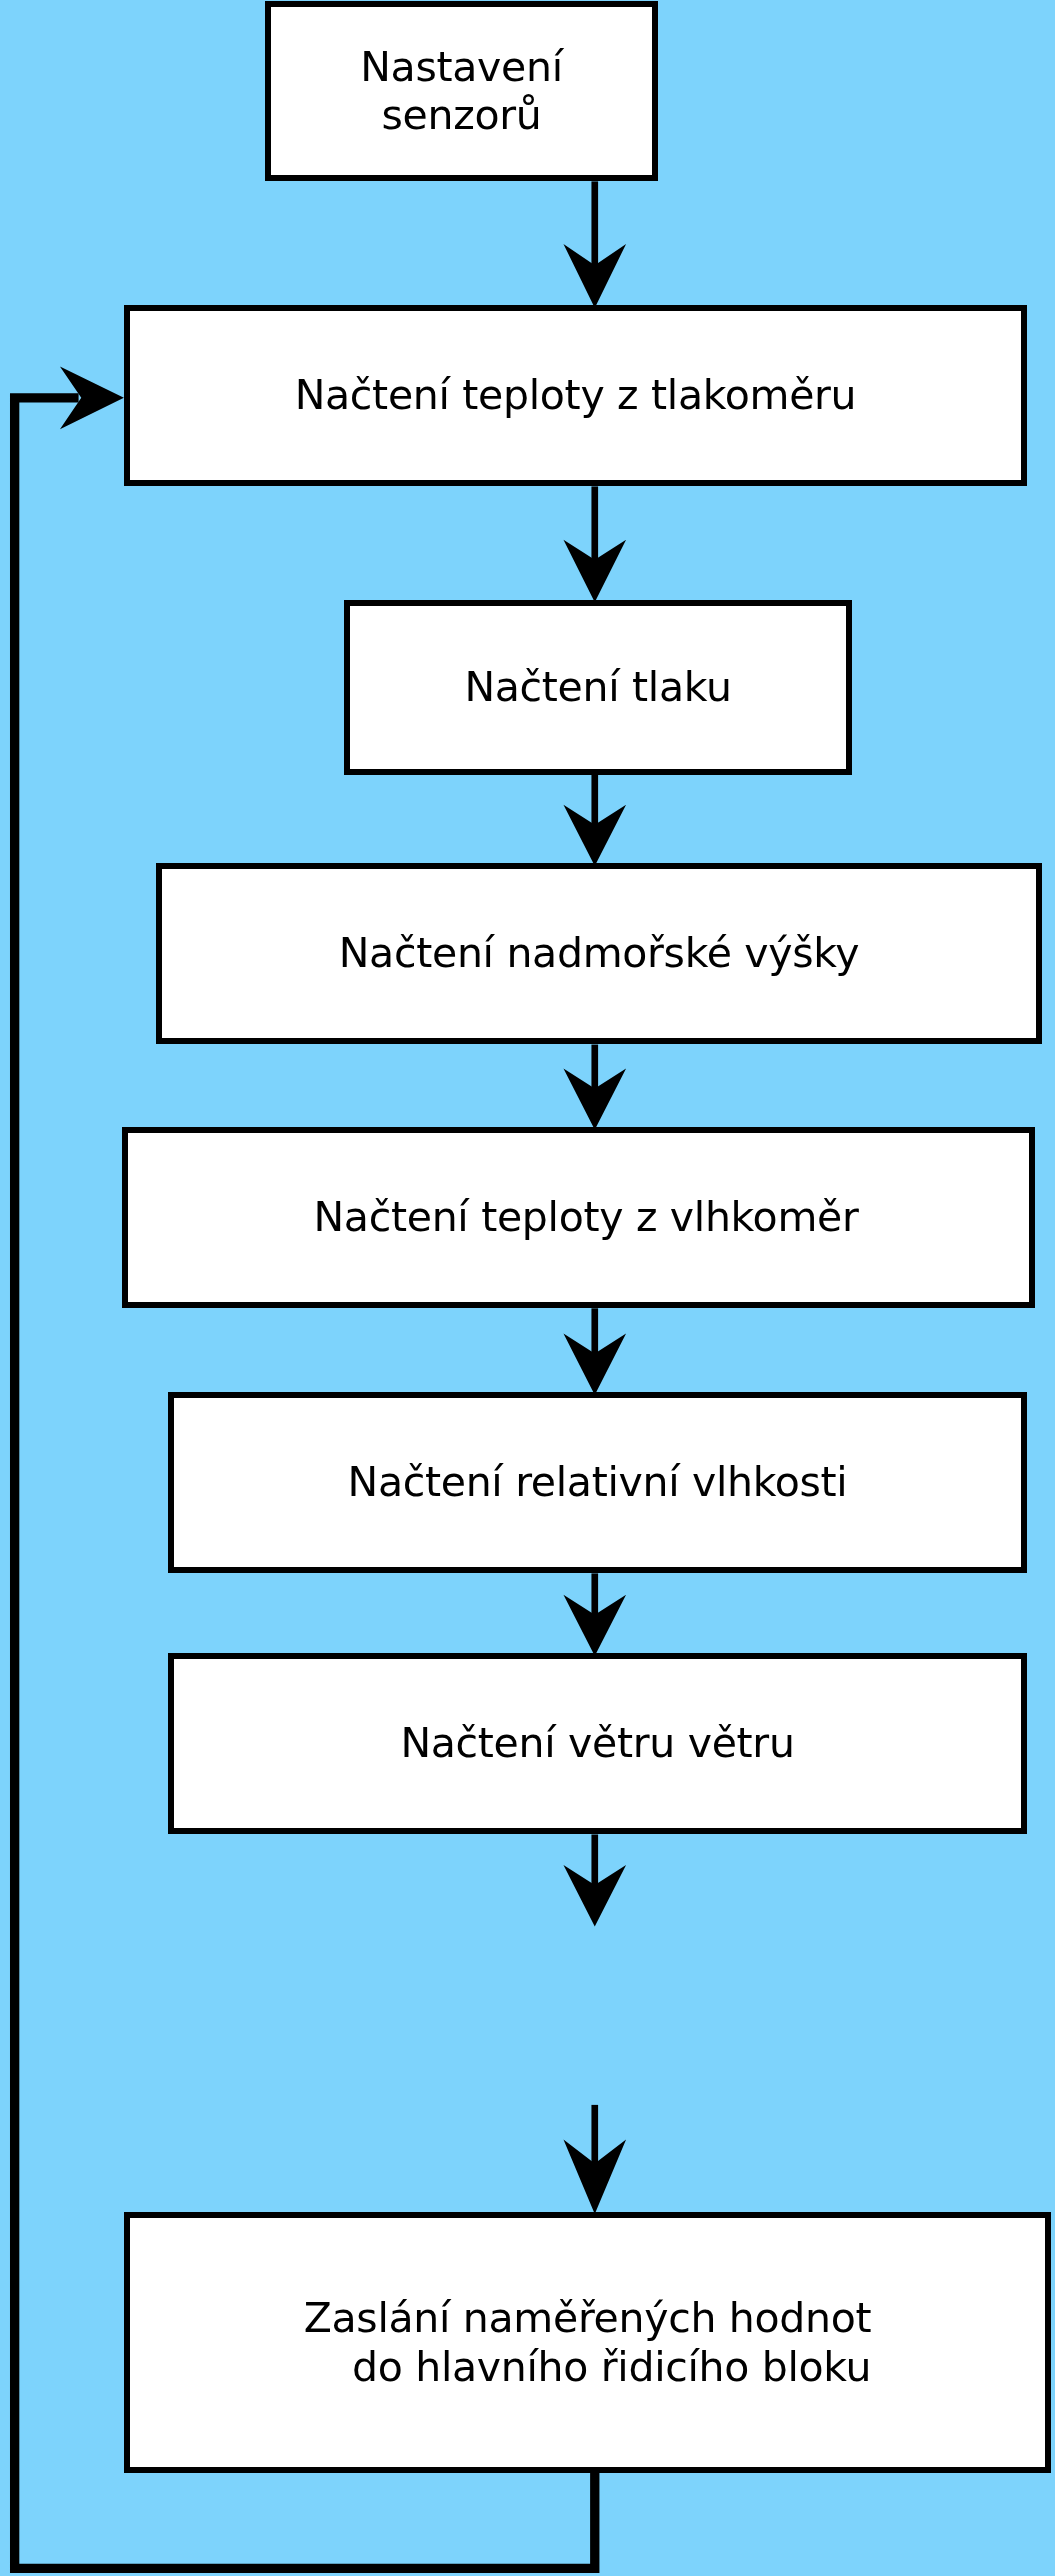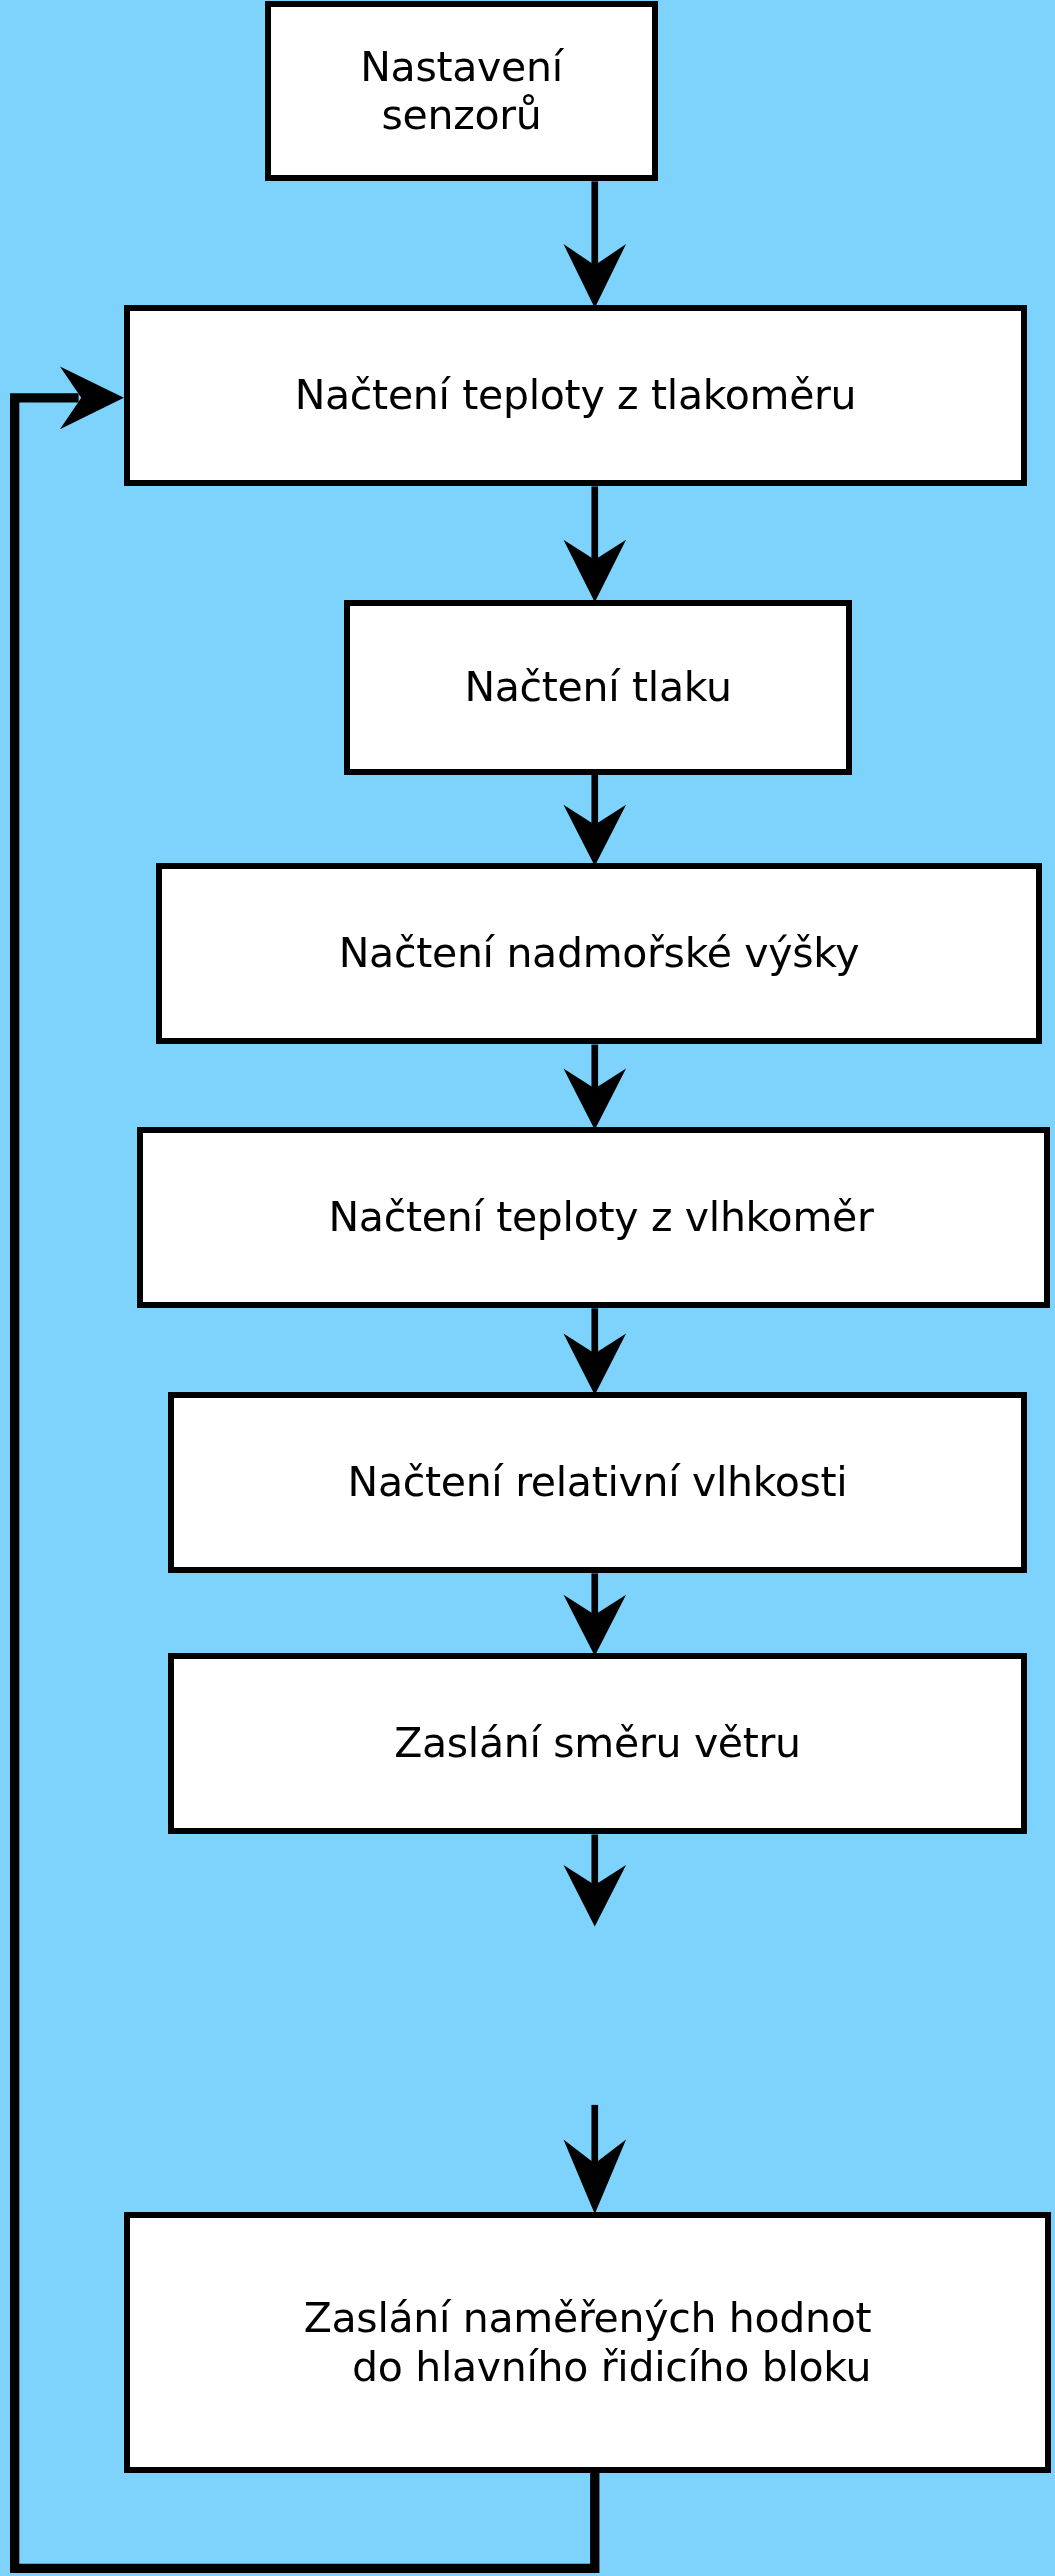--- a/index.html
+++ b/index.html
@@ -117,7 +117,7 @@
     <span class="node-label">Načtení tlaku</span>
   </div>
 
-  <div class="node-box" style="left:137px; top:1127px; width:913px; height:181px;padding-left:15px;">
+  <div class="node-box" style="left:122px; top:1127px; width:913px; height:181px;padding-left:15px;">
     <span class="node-label">Načtení teploty z vlhkoměr</span>
   </div>
 

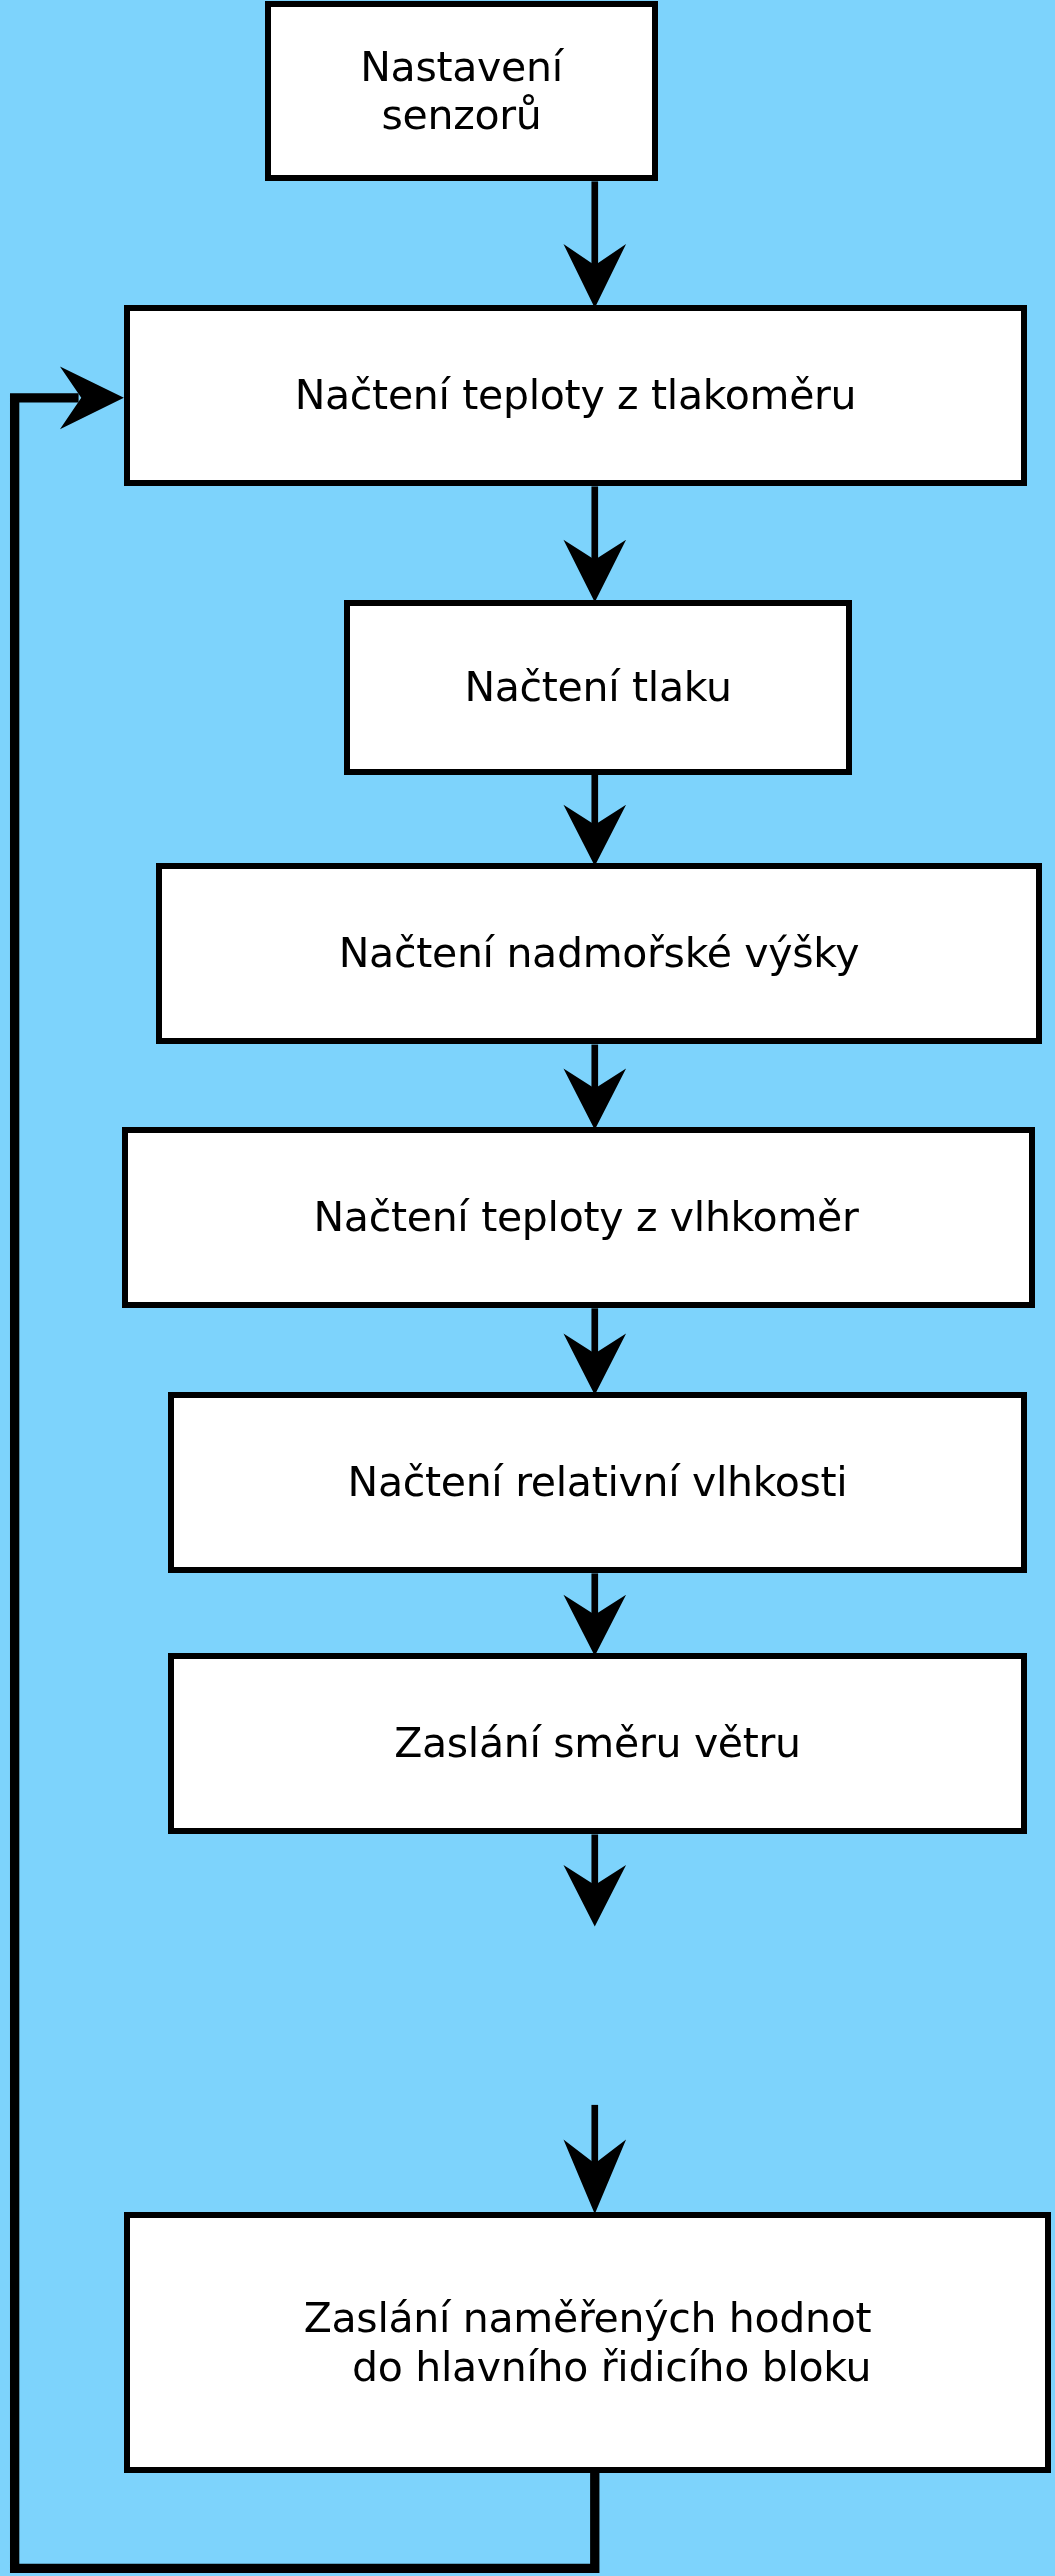--- a/index.html
+++ b/index.html
@@ -126,7 +126,7 @@
   </div>
 
   <div class="node-box" style="left:168px; top:1653px; width:859px; height:181px;">
-    <span class="node-label">Zaslání směru větru</span>
+    <span class="node-label">Načtení větru větru</span>
   </div>
 
 

